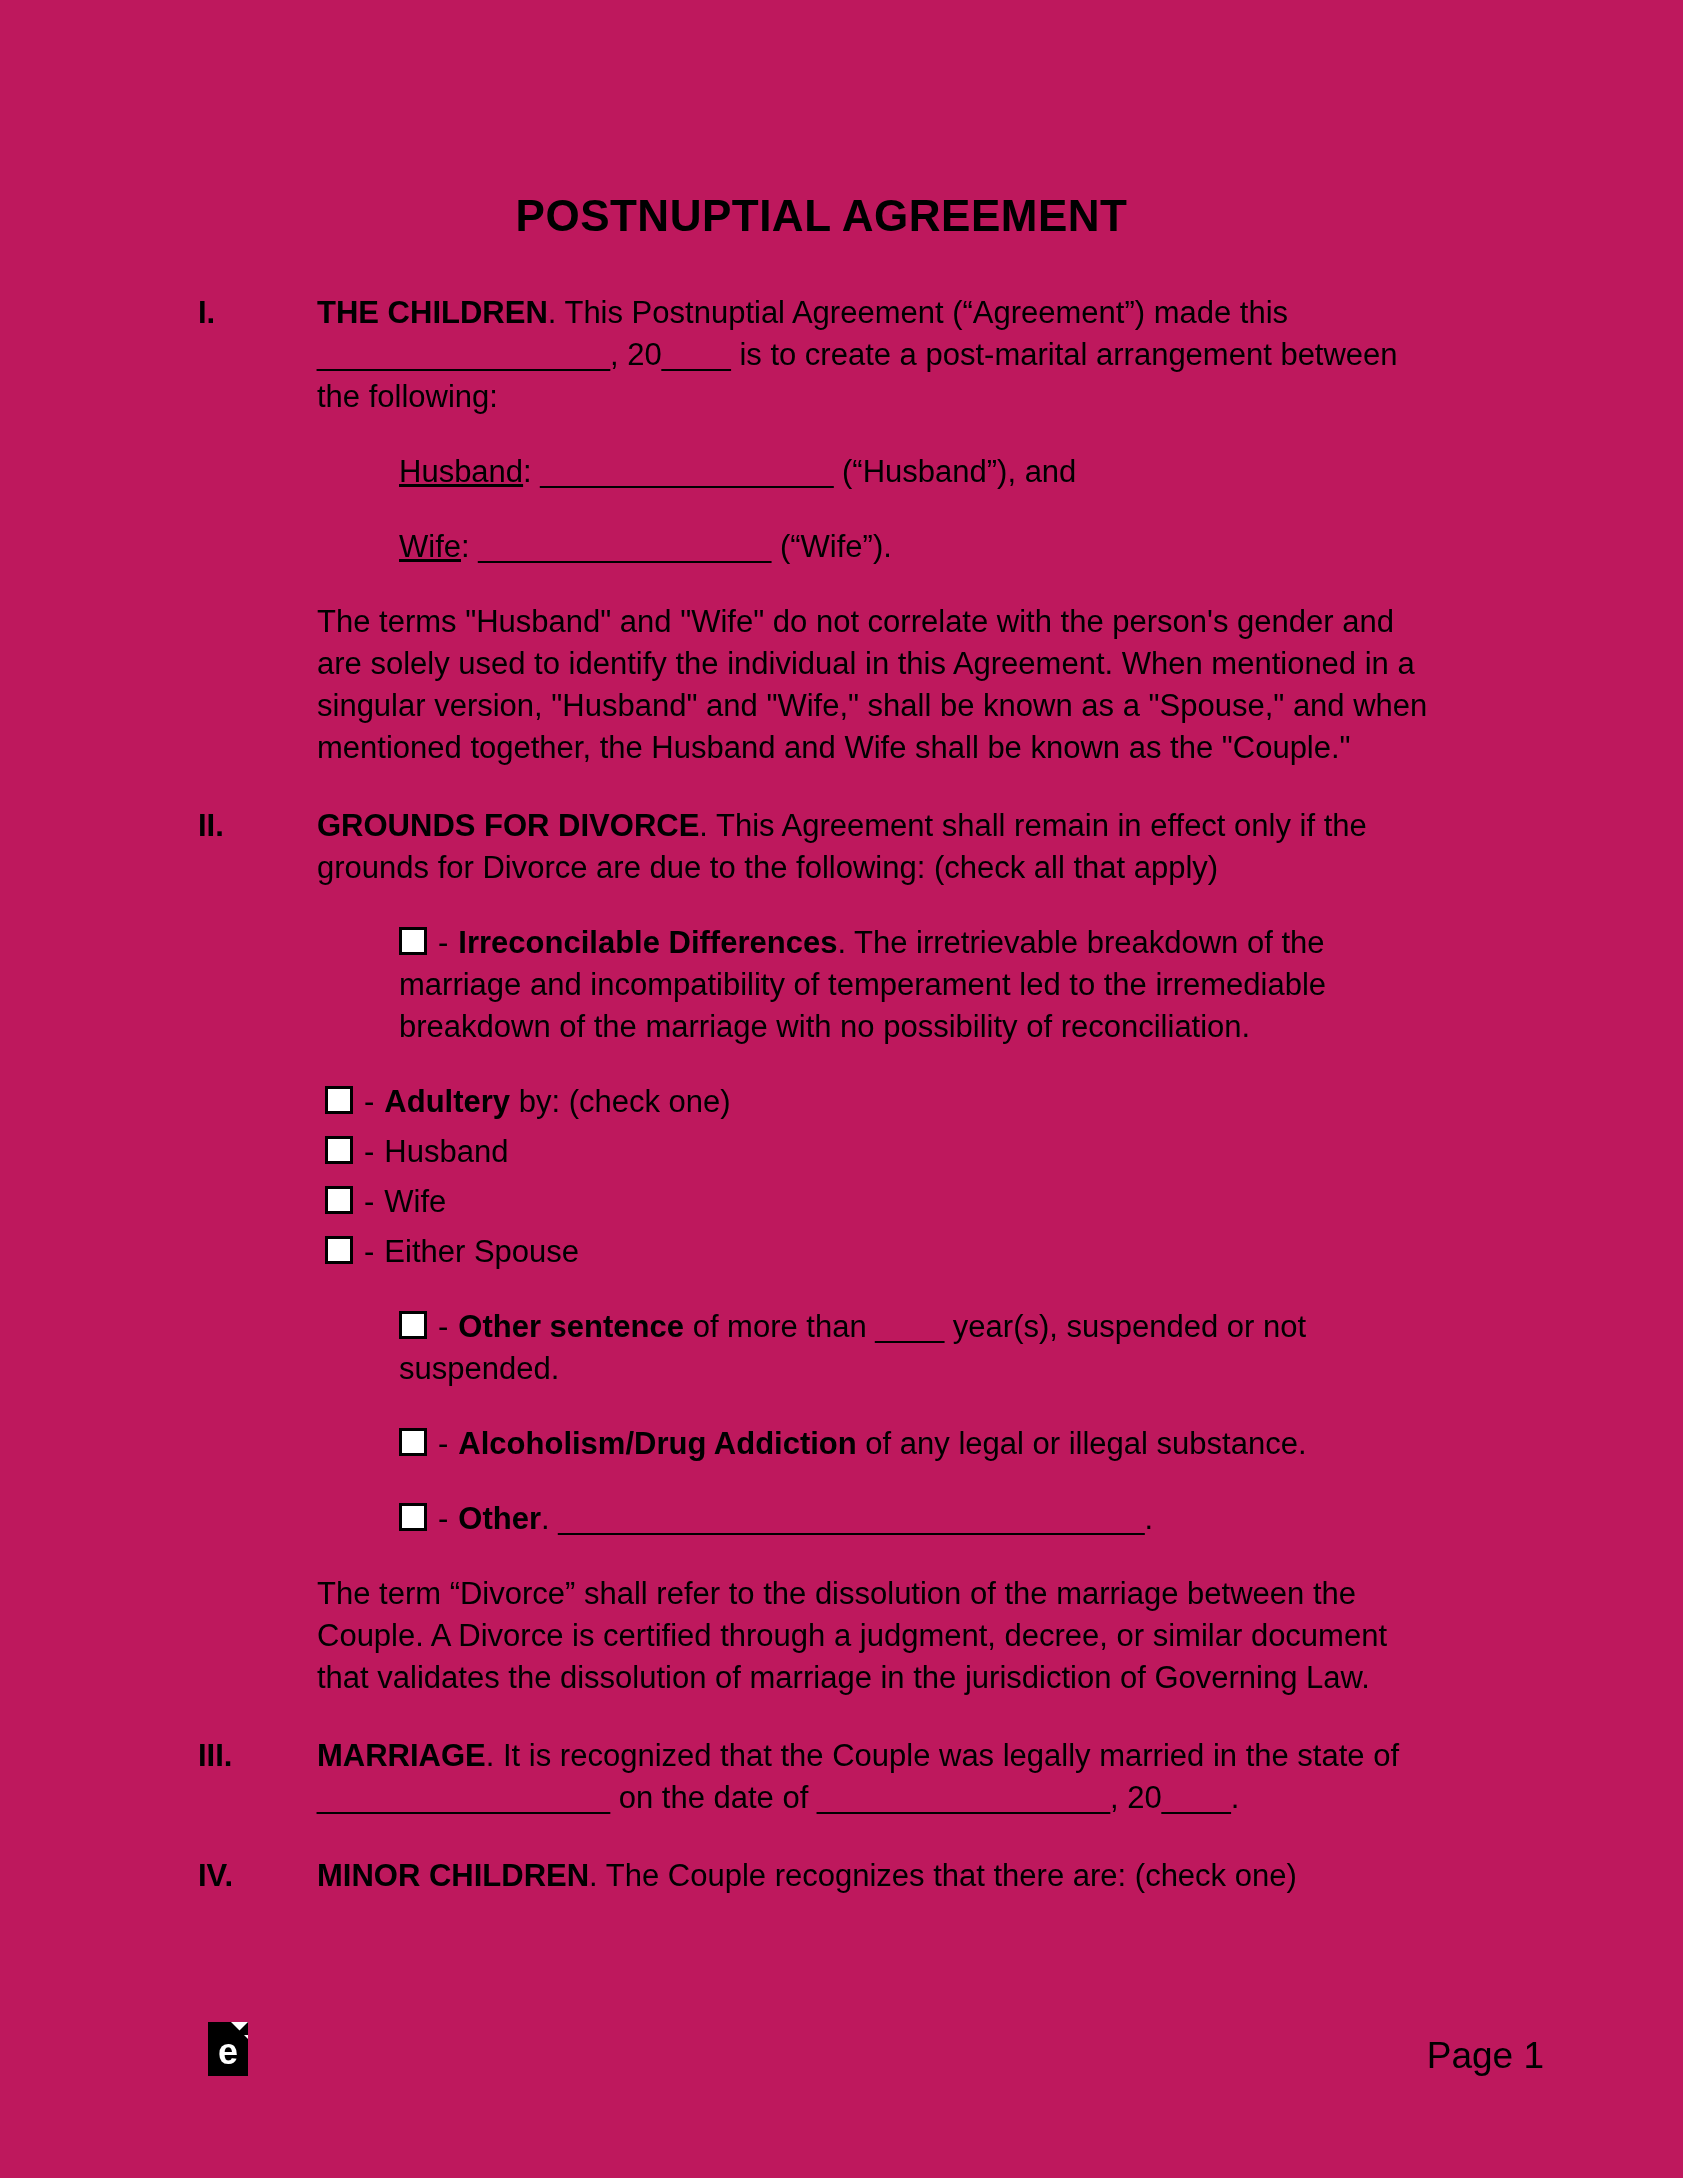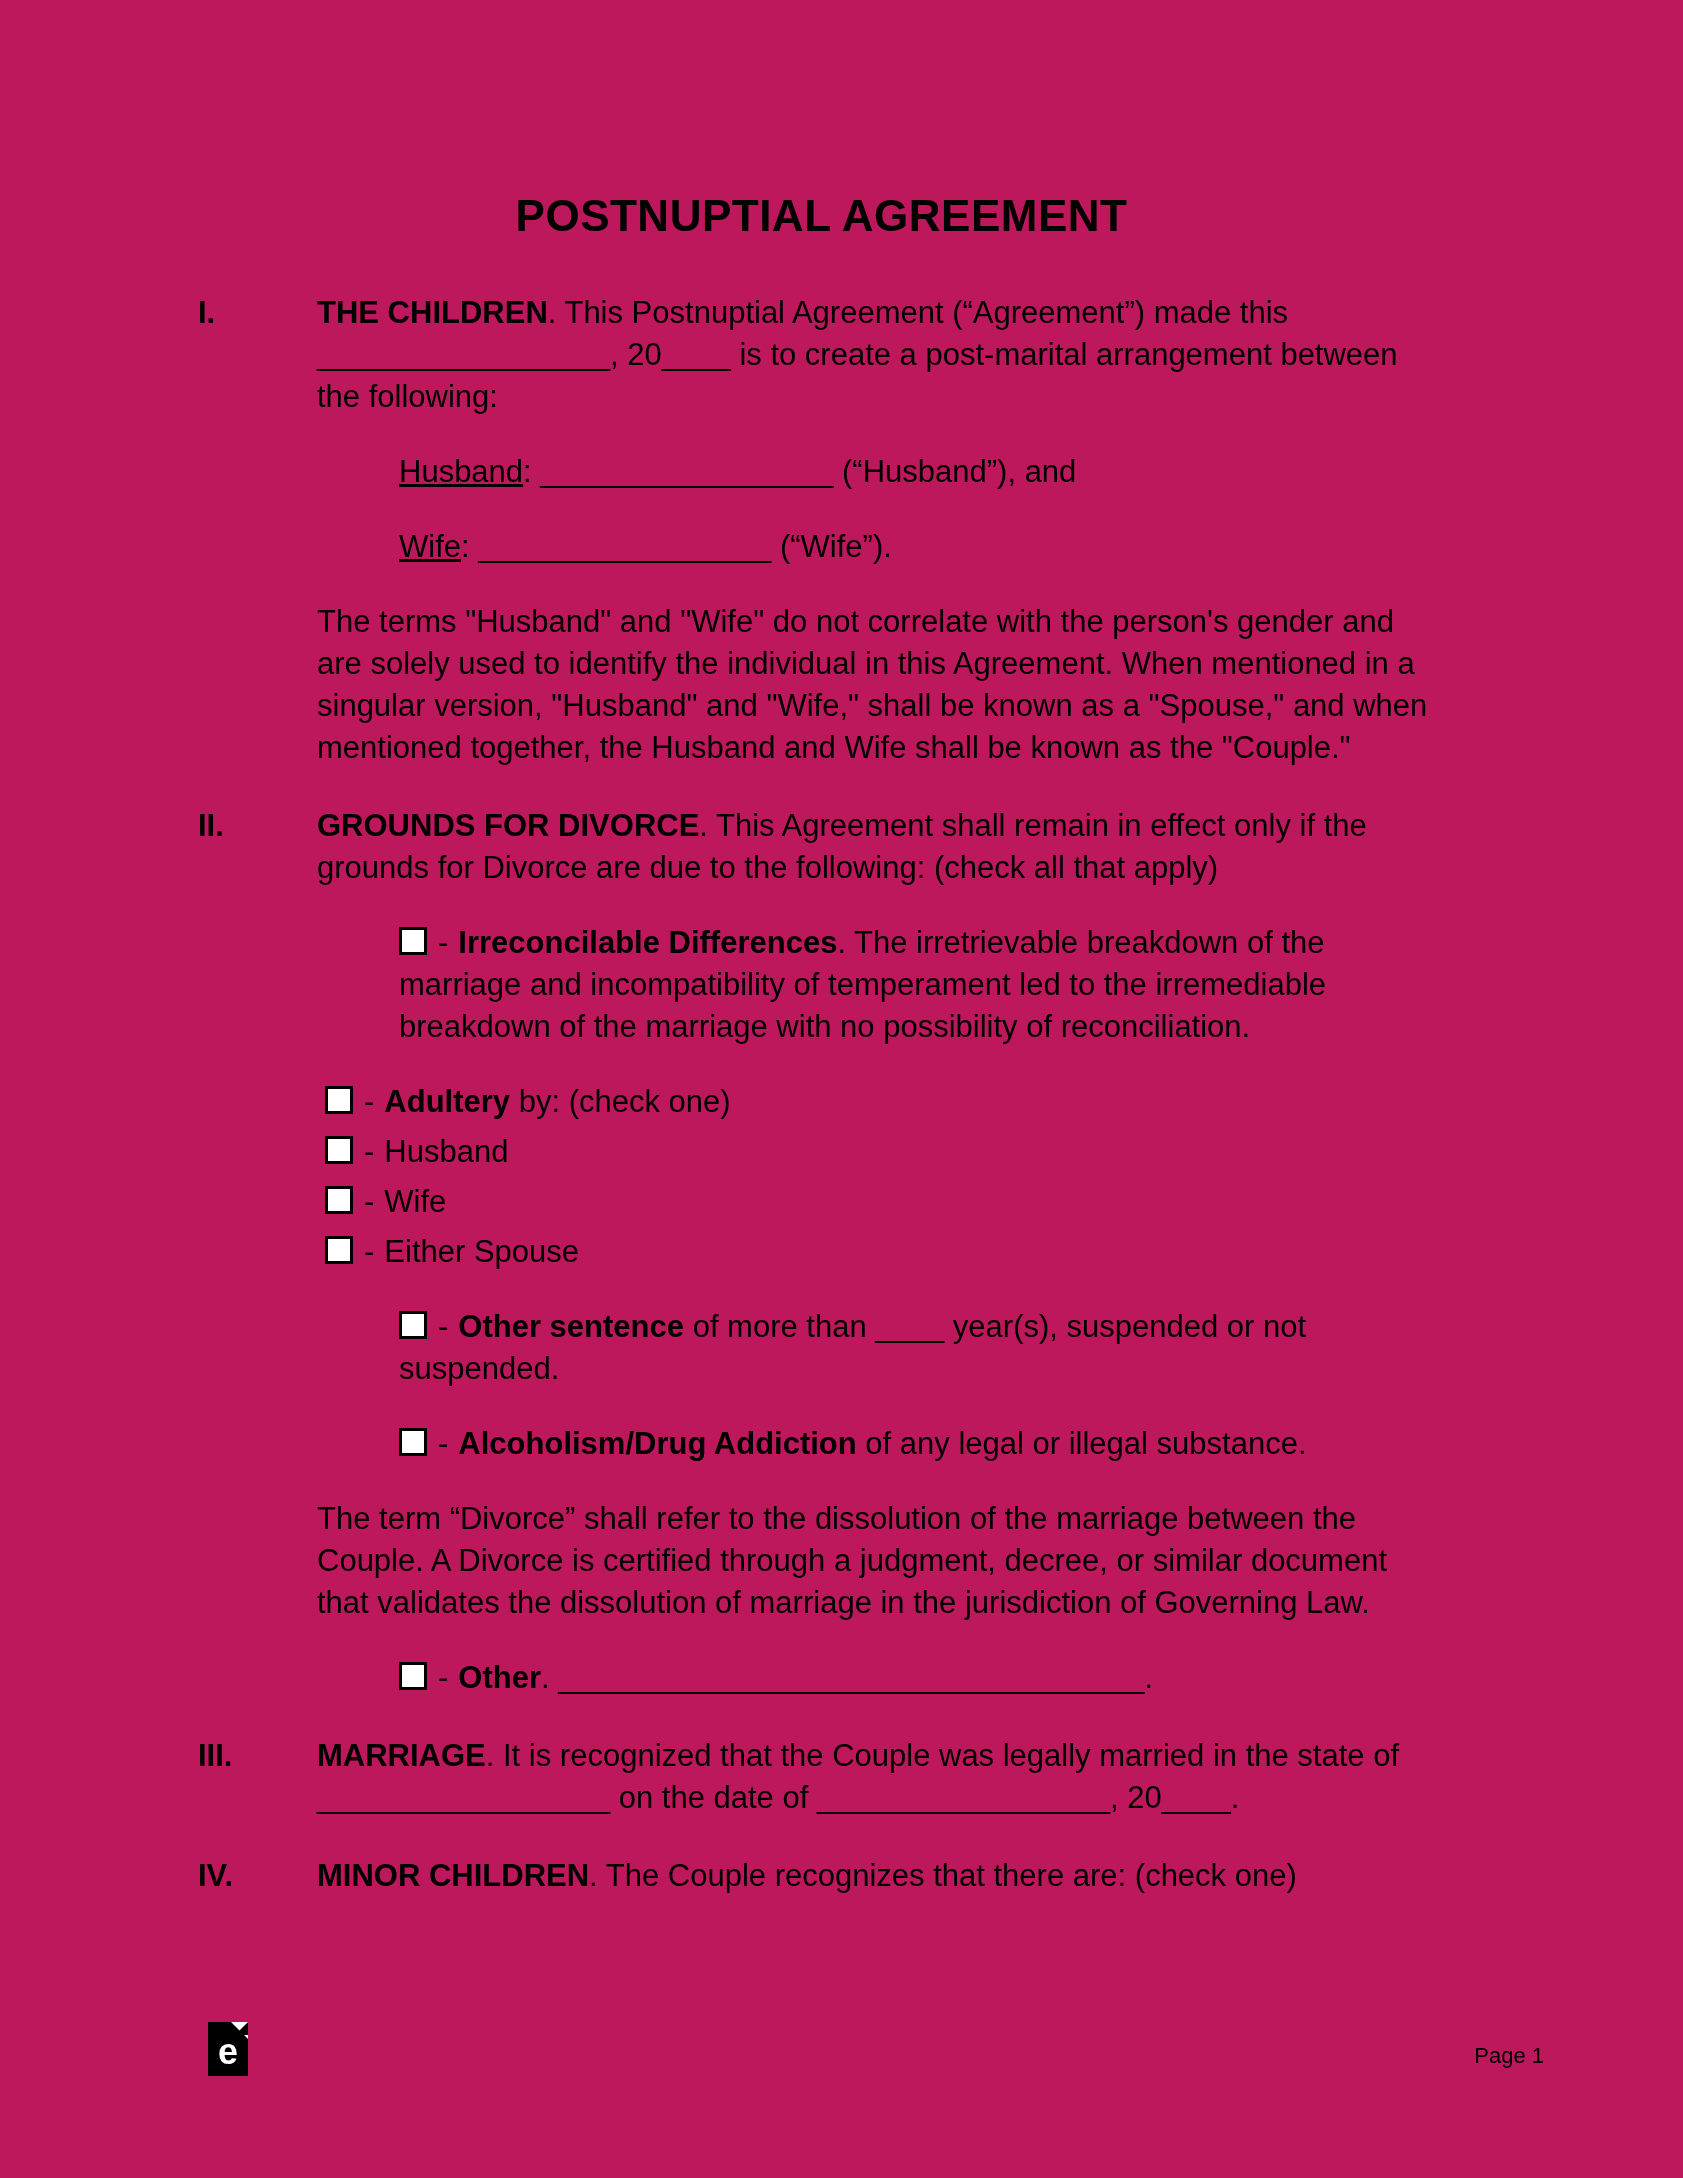--- a/index.html
+++ b/index.html
@@ -92,9 +92,9 @@
 
         <p class="para indent1"><span class="cb"></span><span class="dash">-</span><span class="b">Alcoholism/Drug Addiction</span><span> of any legal or illegal substance.</span></p>
 
+        <p class="para indent1"><span class="cb"></span><span class="dash">-</span><span class="b">Other</span><span>. __________________________________.</span></p>
+
         <p class="para">The term “Divorce” shall refer to the dissolution of the marriage between the Couple. A Divorce is certified through a judgment, decree, or similar document that validates the dissolution of marriage in the jurisdiction of Governing Law.</p>
-
-        <p class="para indent1"><span class="cb"></span><span class="dash">-</span><span class="b">Other</span><span>. __________________________________.</span></p>
       </div>
     </div>
 

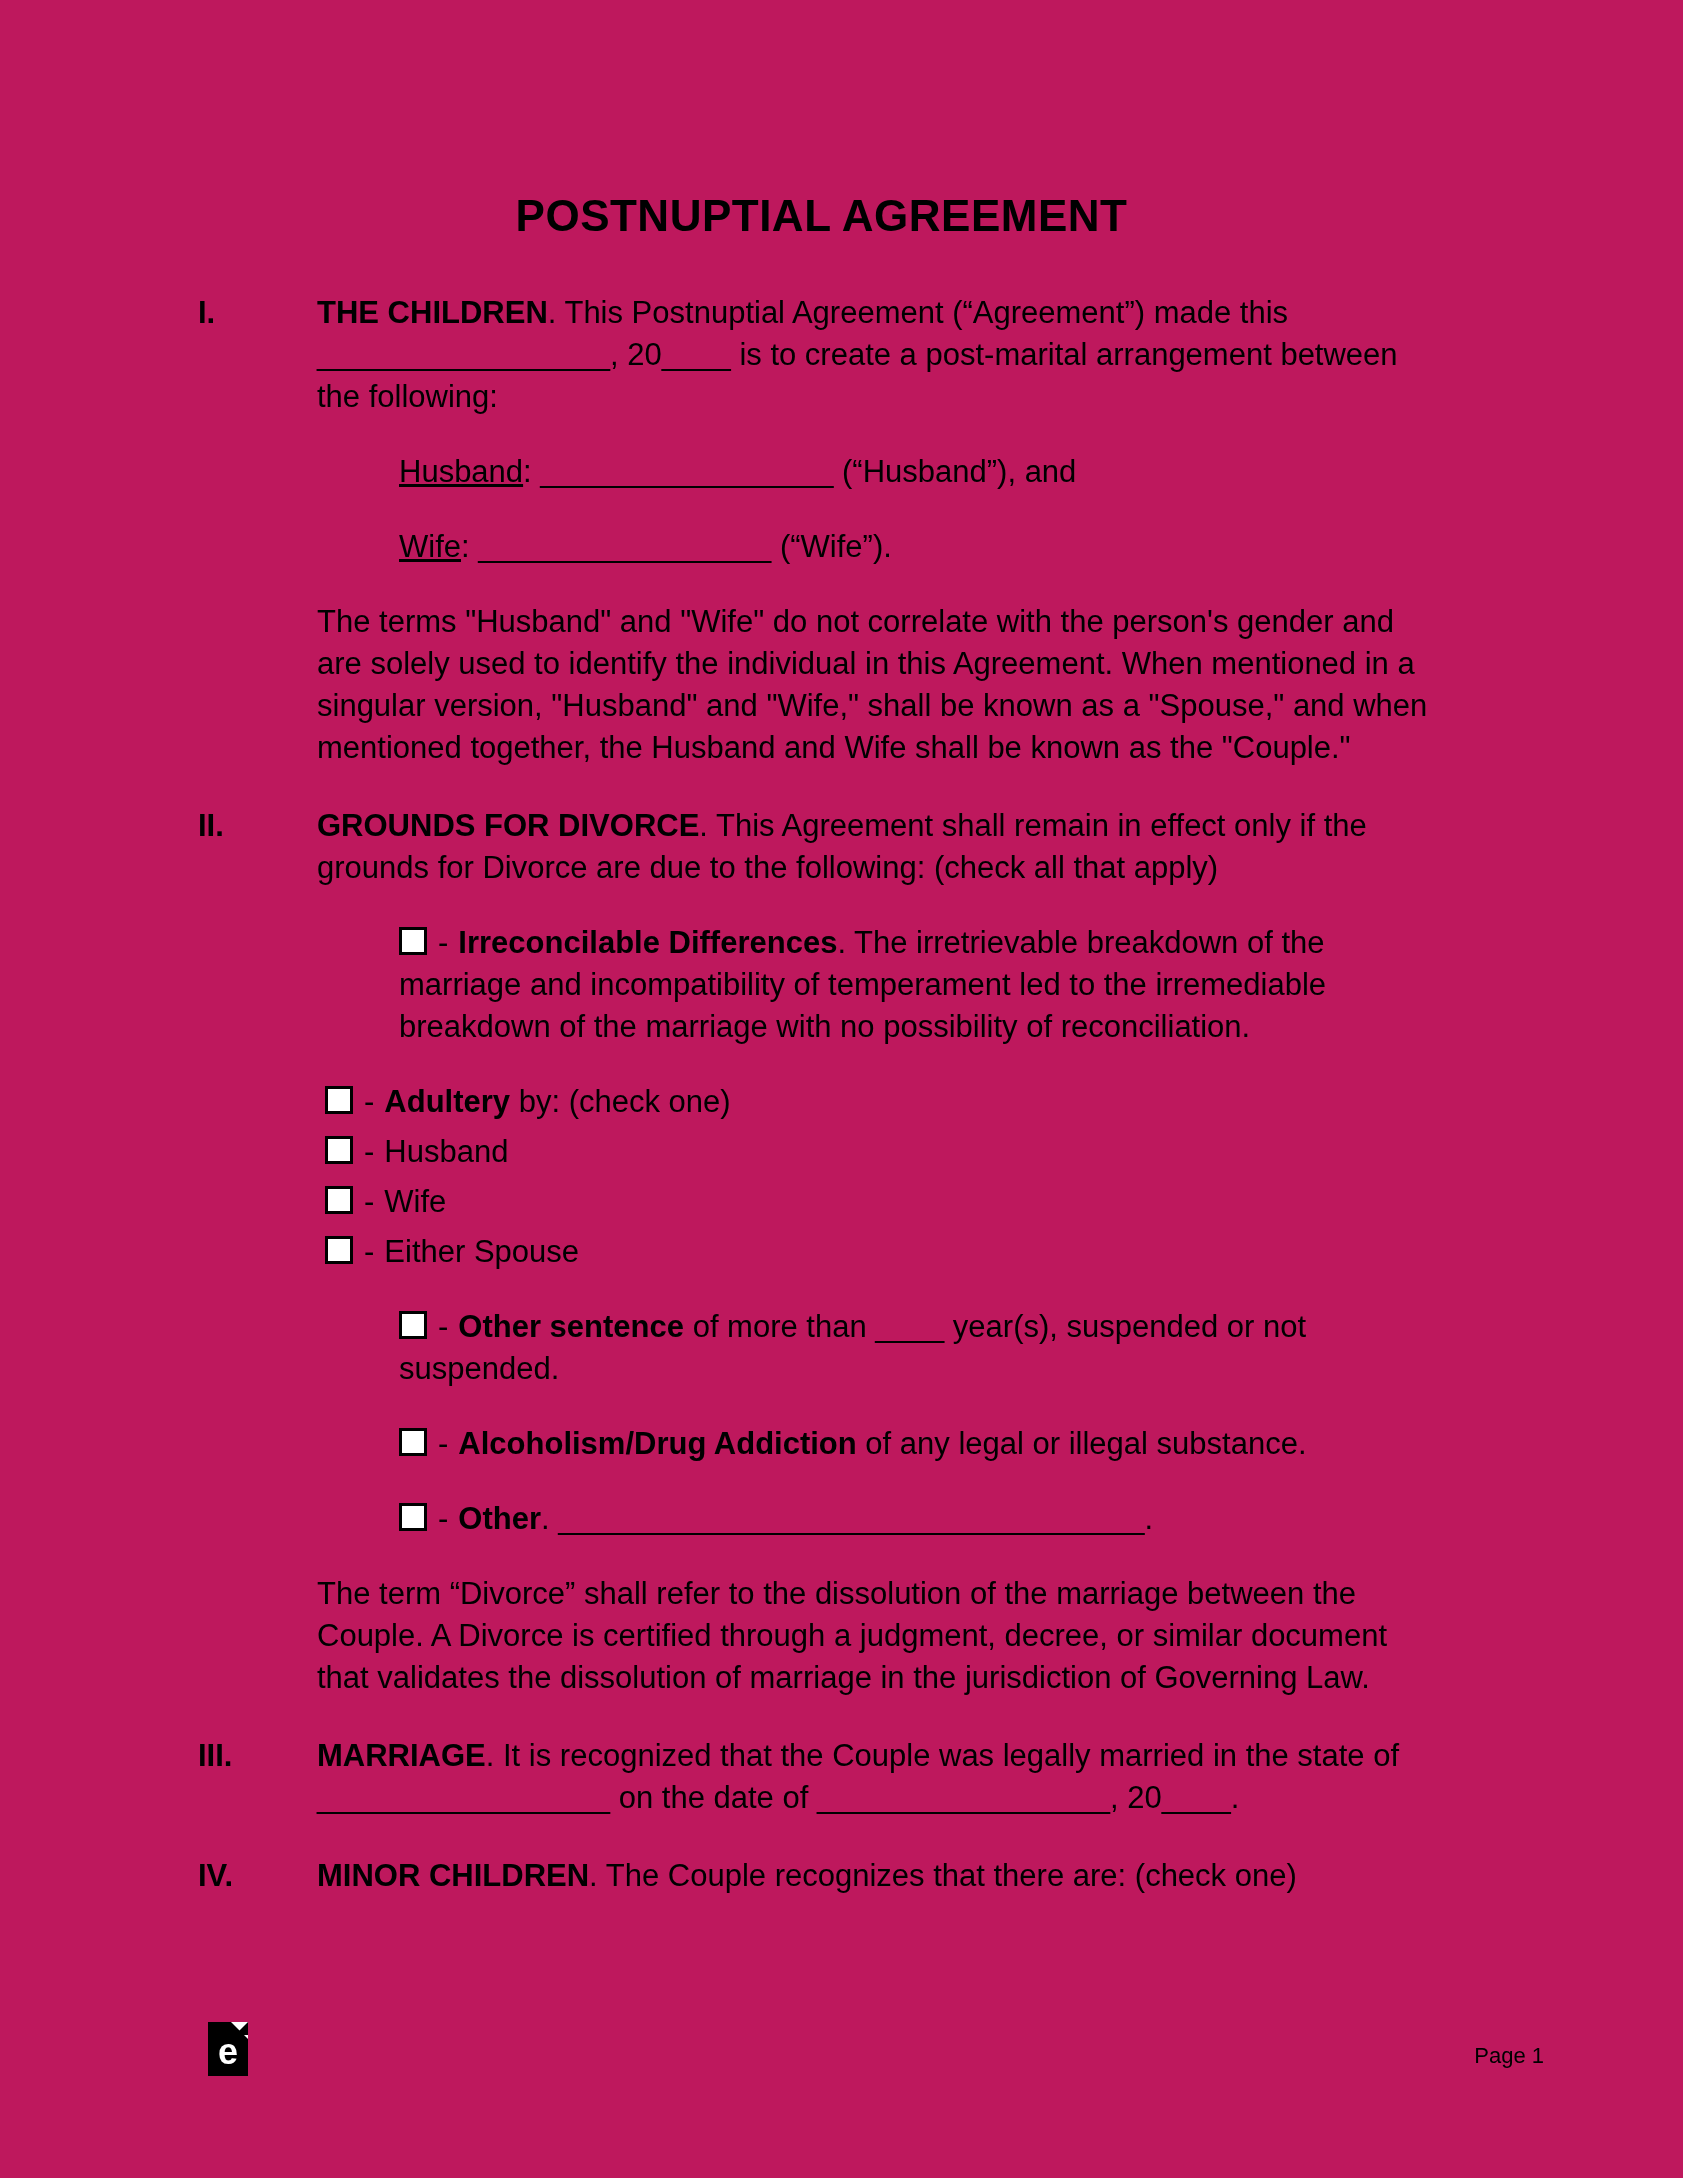--- a/index.html
+++ b/index.html
@@ -52,8 +52,7 @@
   }
   .page-number{
     position:absolute;right:139px;top:2035px;
-    font-size:22px;
-    margin-top:8px;
+    font-size:37px;
   }
 </style>
 </head>

